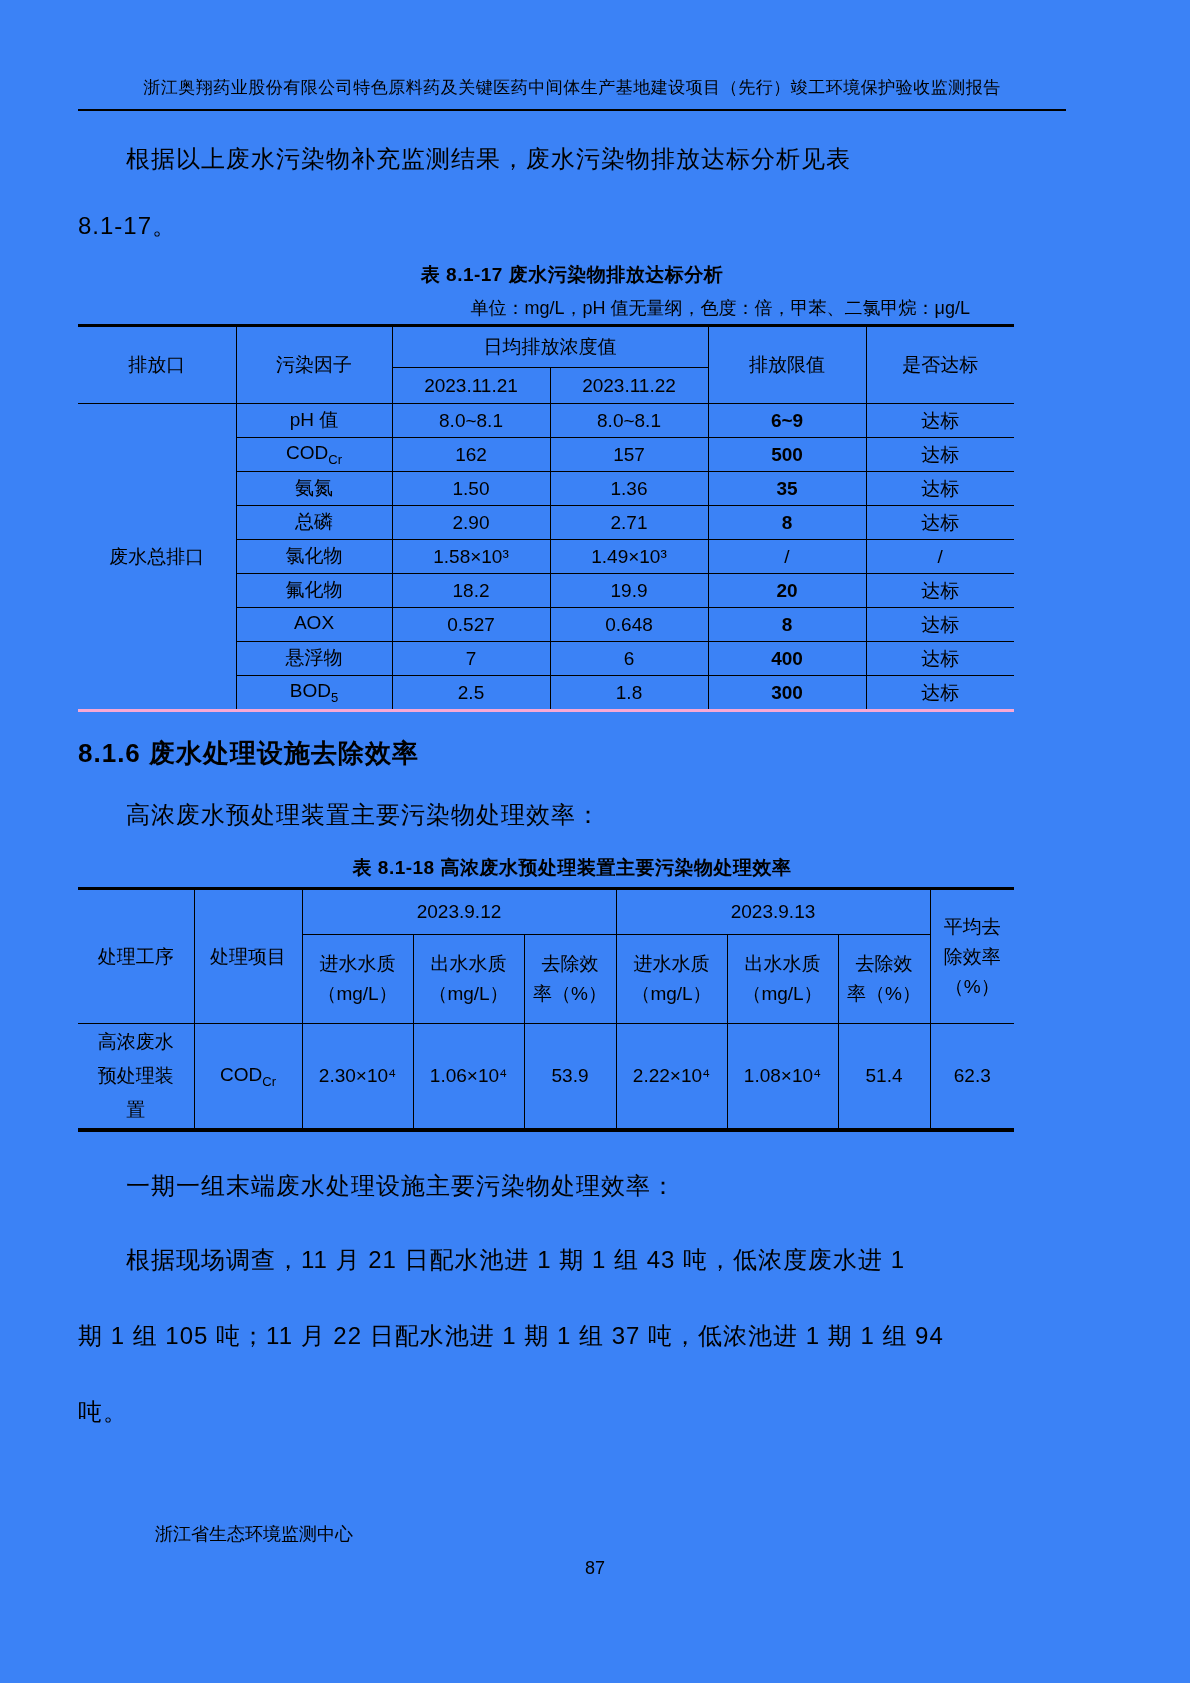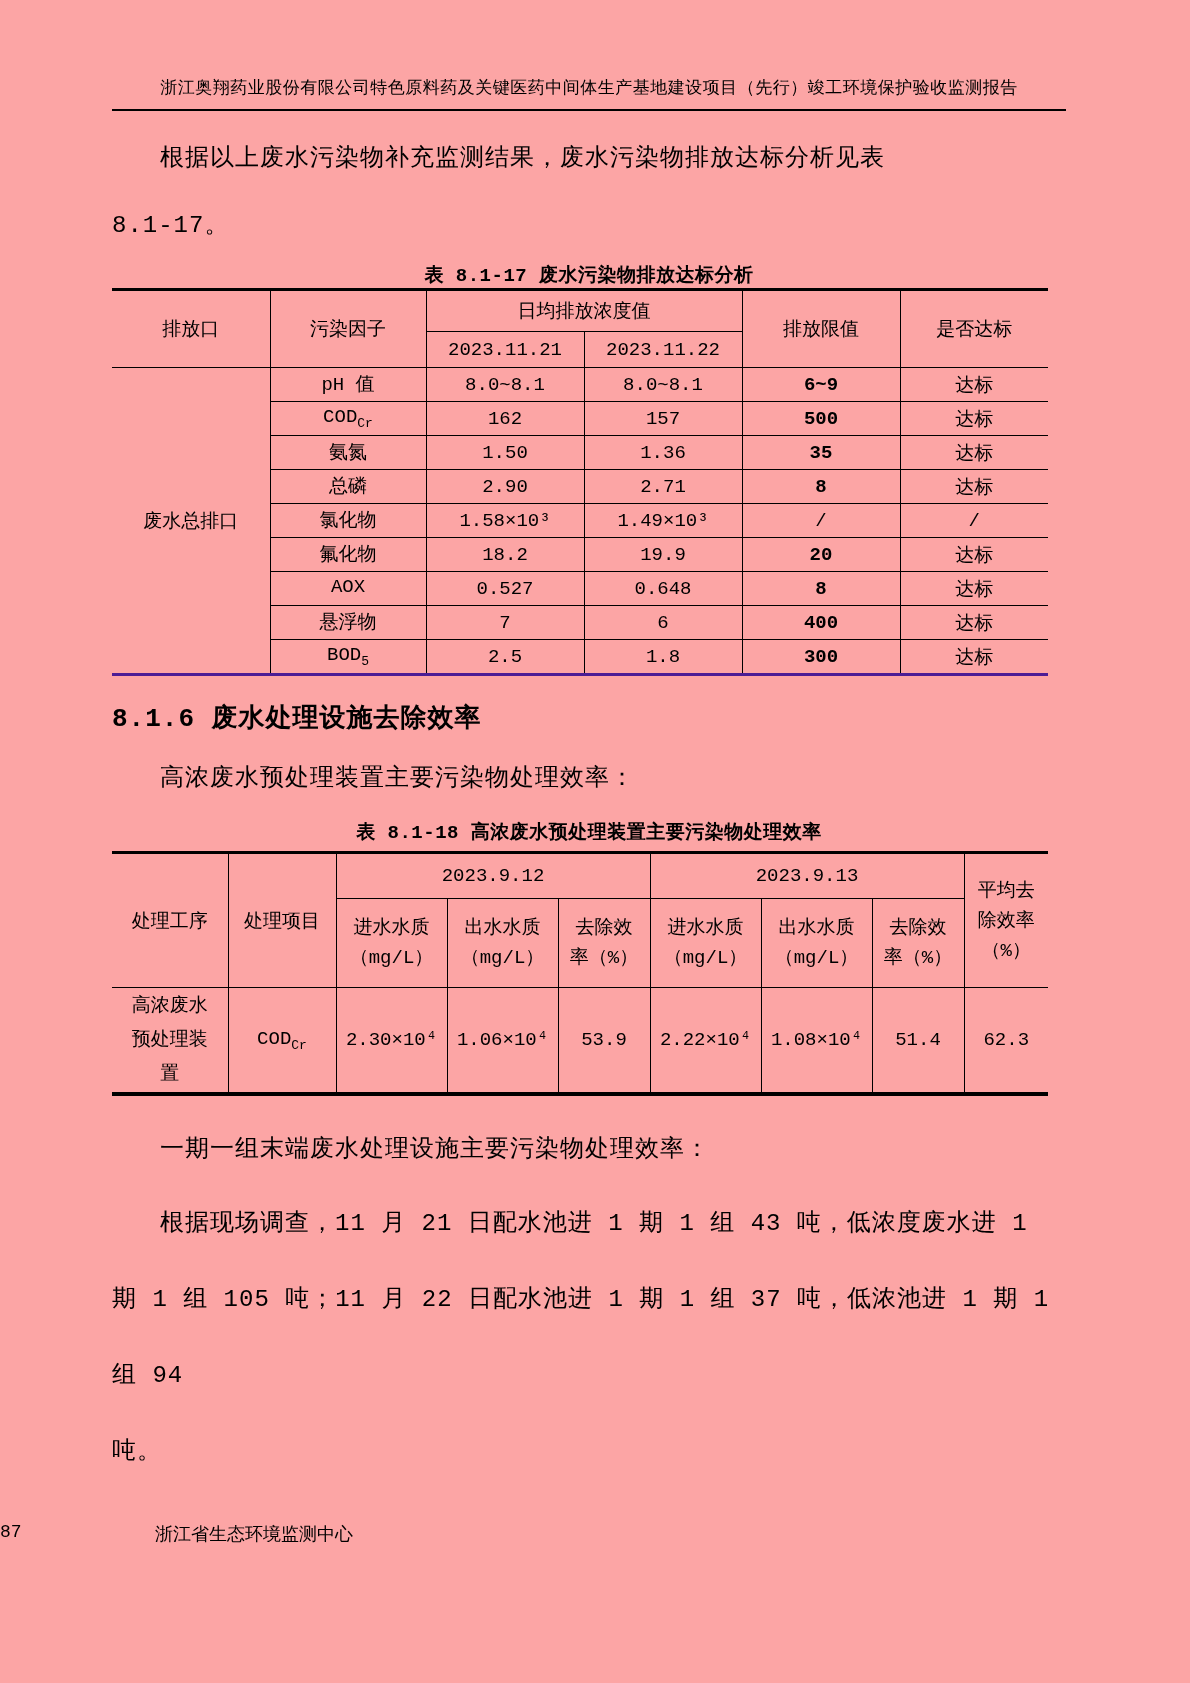--- a/index.html
+++ b/index.html
@@ -7,11 +7,11 @@
     position:relative;
     width:1190px;height:1683px;
     margin:0 auto;
-    background:#fca5a5;
+    background:#3b82f6;
     color:#000;
-    font-family:Liberation Mono, monospace;
+    font-family:Liberation Sans, sans-serif;
     box-sizing:border-box;
-    padding:0 124px 0 112px;
+    padding:0 124px 0 78px;
     overflow:hidden;
   }
   .doc-header{

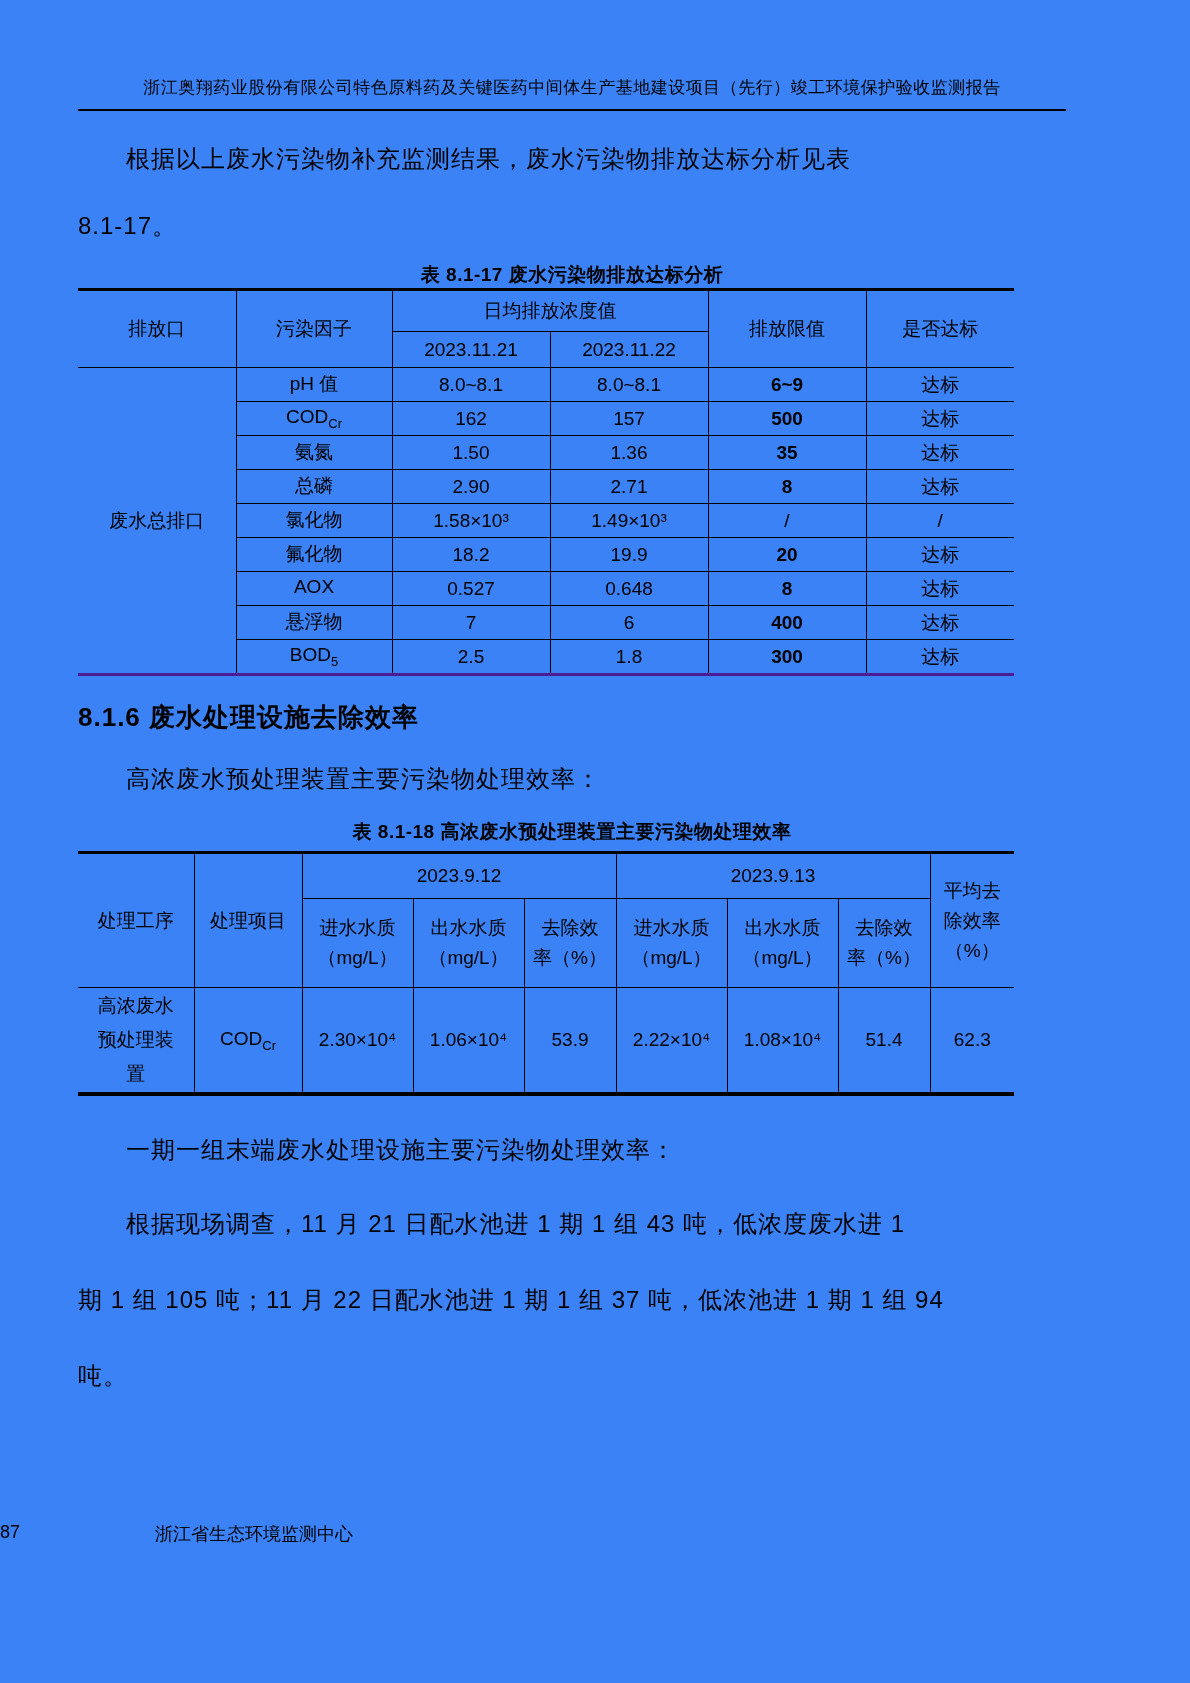--- a/index.html
+++ b/index.html
@@ -102,6 +102,7 @@
 
   <div class="caption">表 8.1-17 废水污染物排放达标分析</div>
 
+  <div class="unit-note">单位：mg/L，pH 值无量纲，色度：倍，甲苯、二氯甲烷：μg/L</div>
 
   <table class="t1">
     <colgroup>

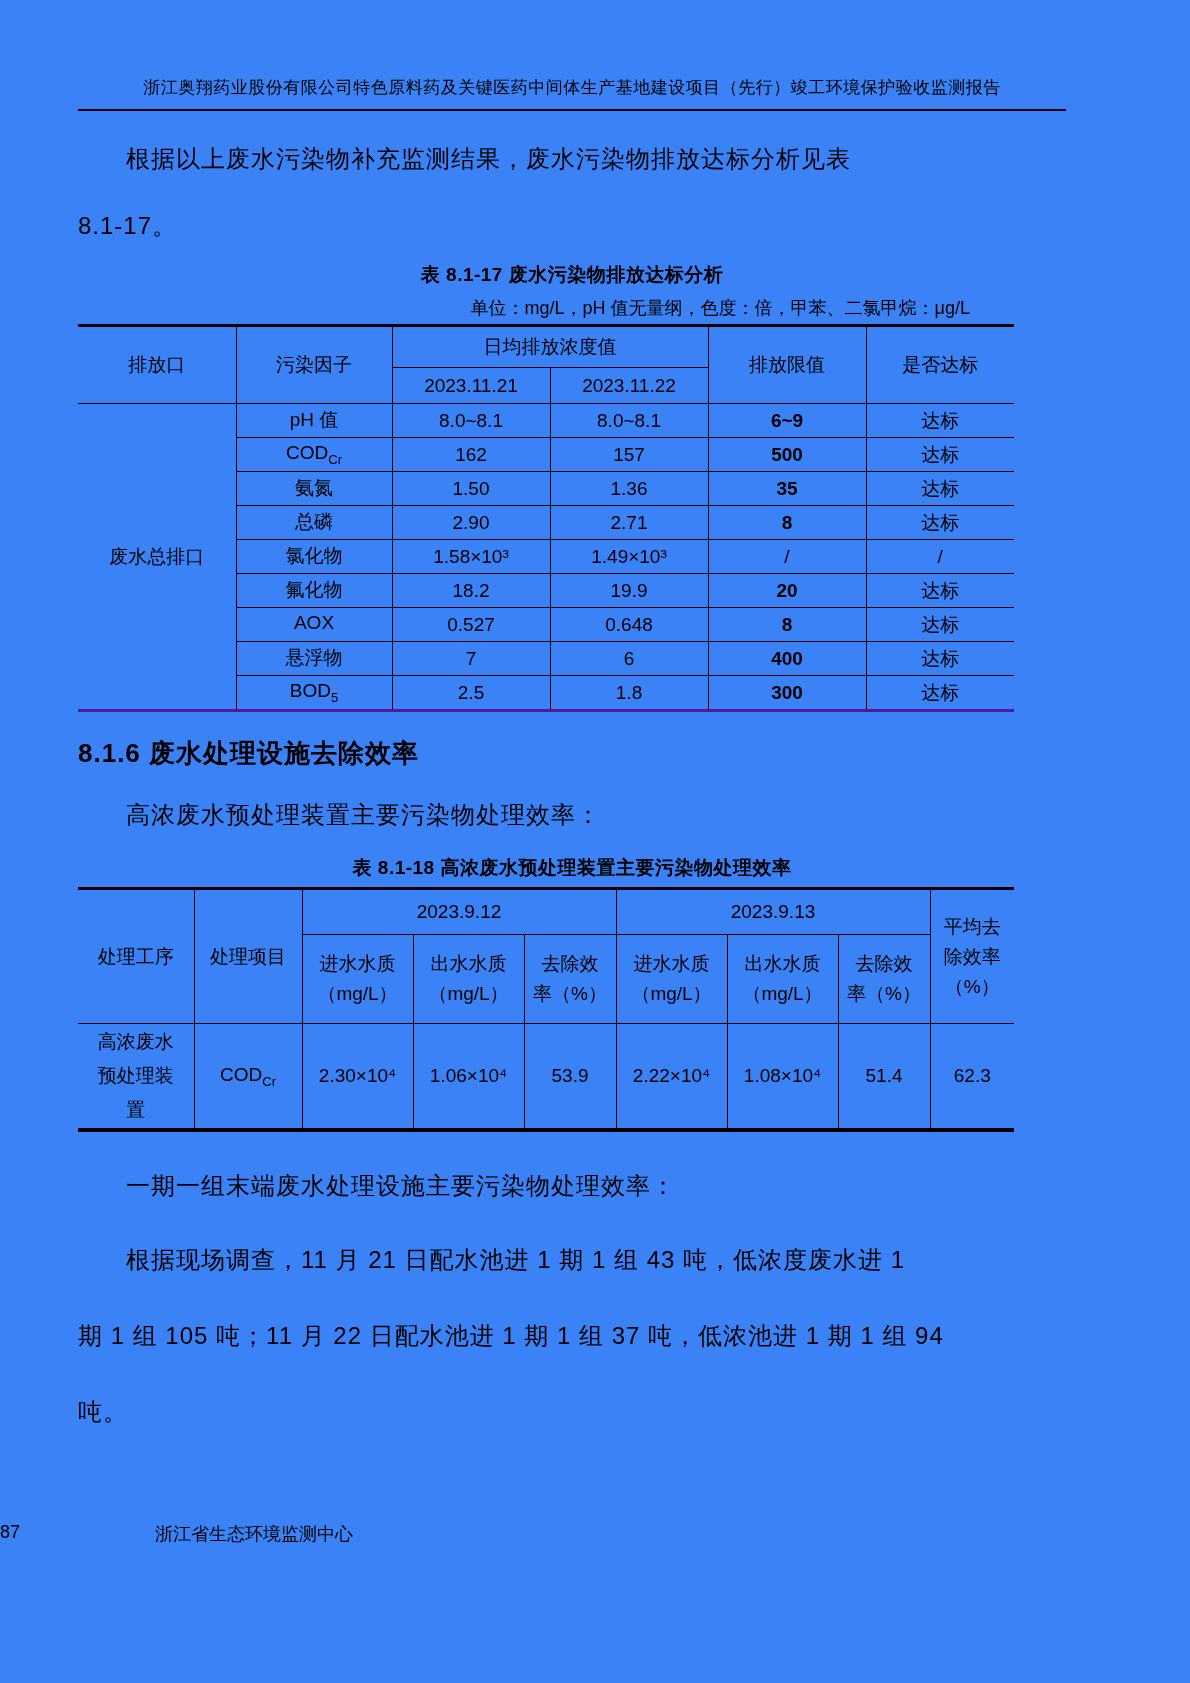--- a/index.html
+++ b/index.html
@@ -56,7 +56,7 @@
     font-size:19px;
     text-align:center;
   }
-  table.t1{border-top:3px solid #000;border-bottom:3px solid #4c1d95;}
+  table.t1{border-top:3px solid #000;border-bottom:3px solid #f9a8d4;}
   table.t2{border-top:3px solid #000;border-bottom:4px solid #000;margin-top:6px;}
   th,td{
     border:1px solid #000;

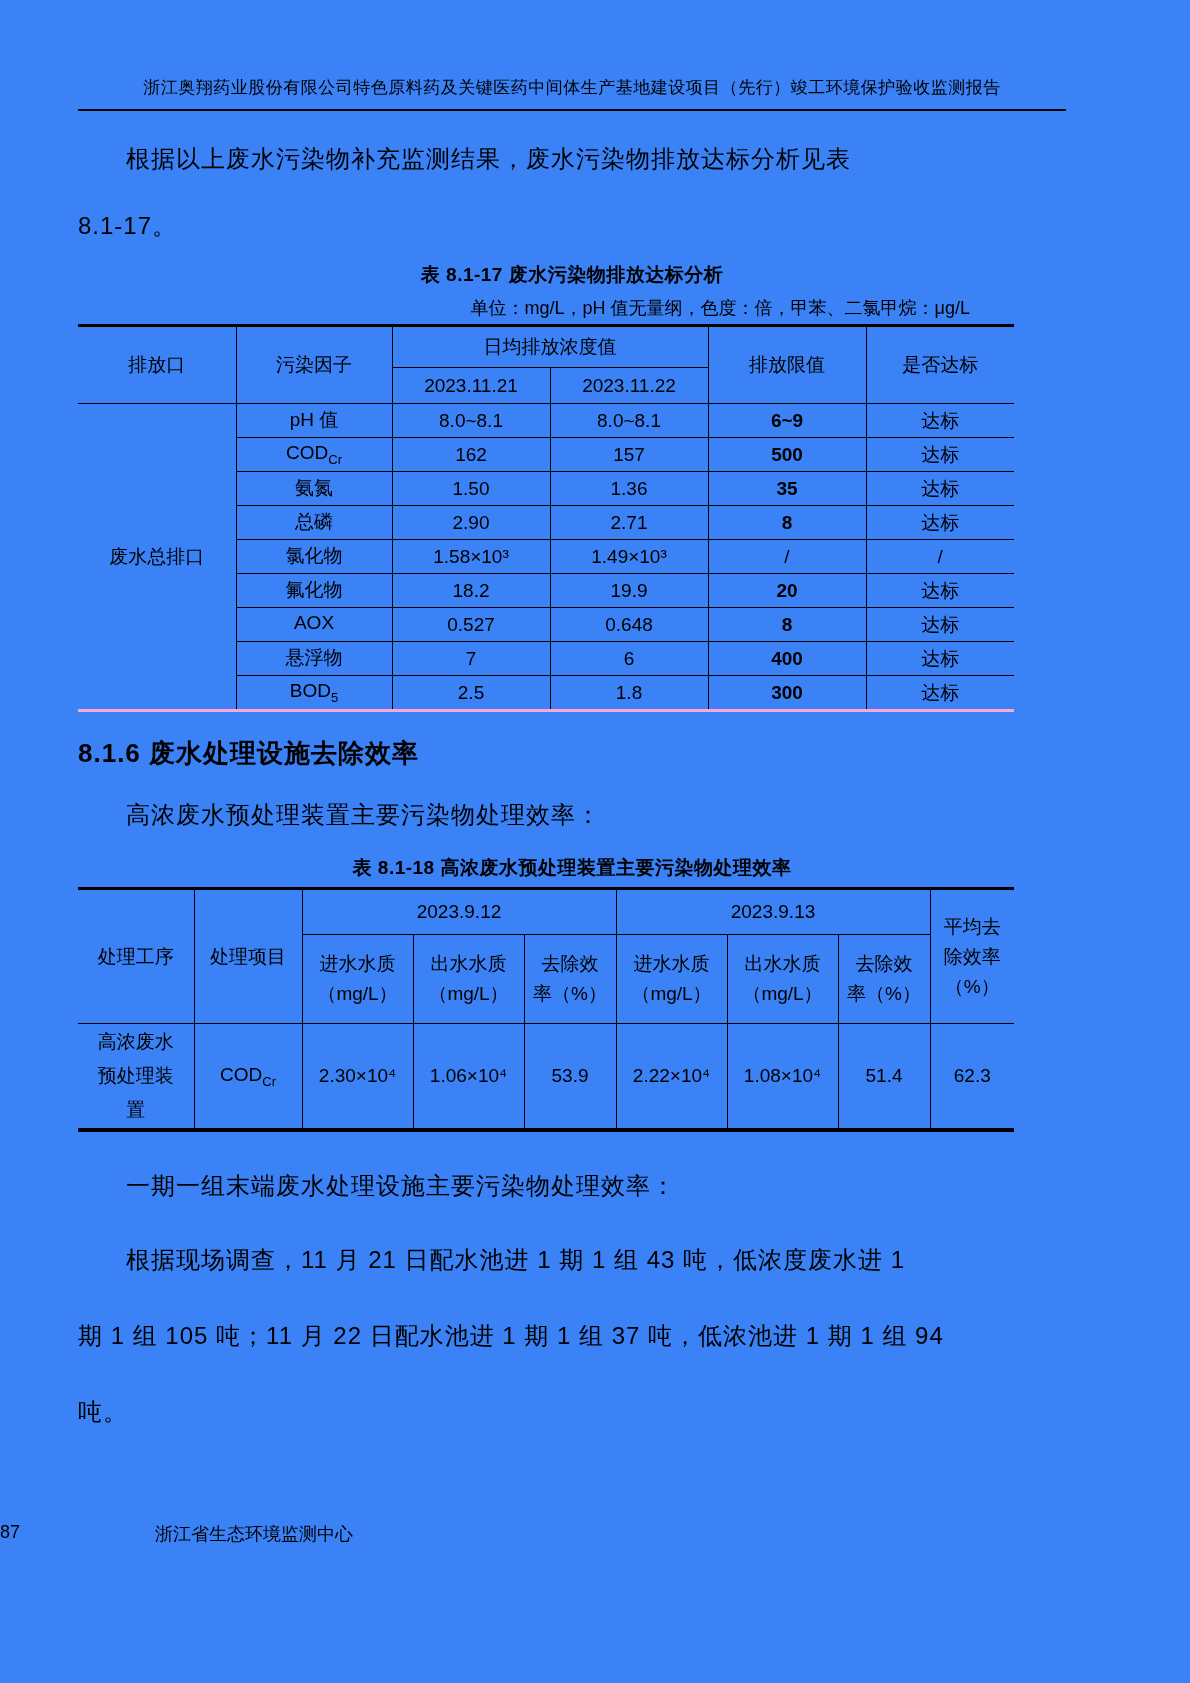--- a/index.html
+++ b/index.html
@@ -85,7 +85,7 @@
     font-size:18px;
   }
   .footer .org{position:absolute;left:155px;}
-  .footer .pageno{position:absolute;left:0;right:0;text-align:left;}
+  .footer .pageno{position:absolute;left:0;right:0;text-align:center;margin-top:36px;}
 </style>
 </head>
 <body>

